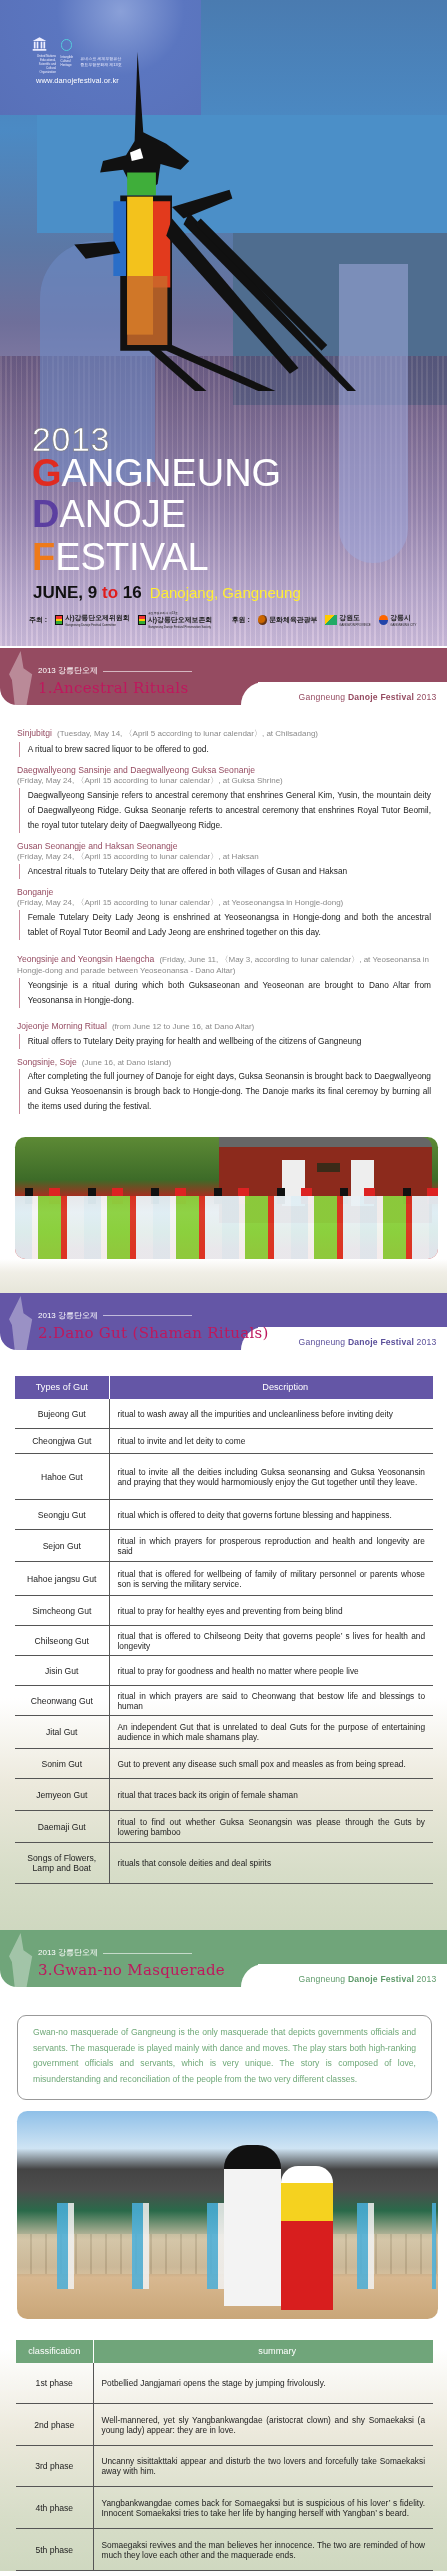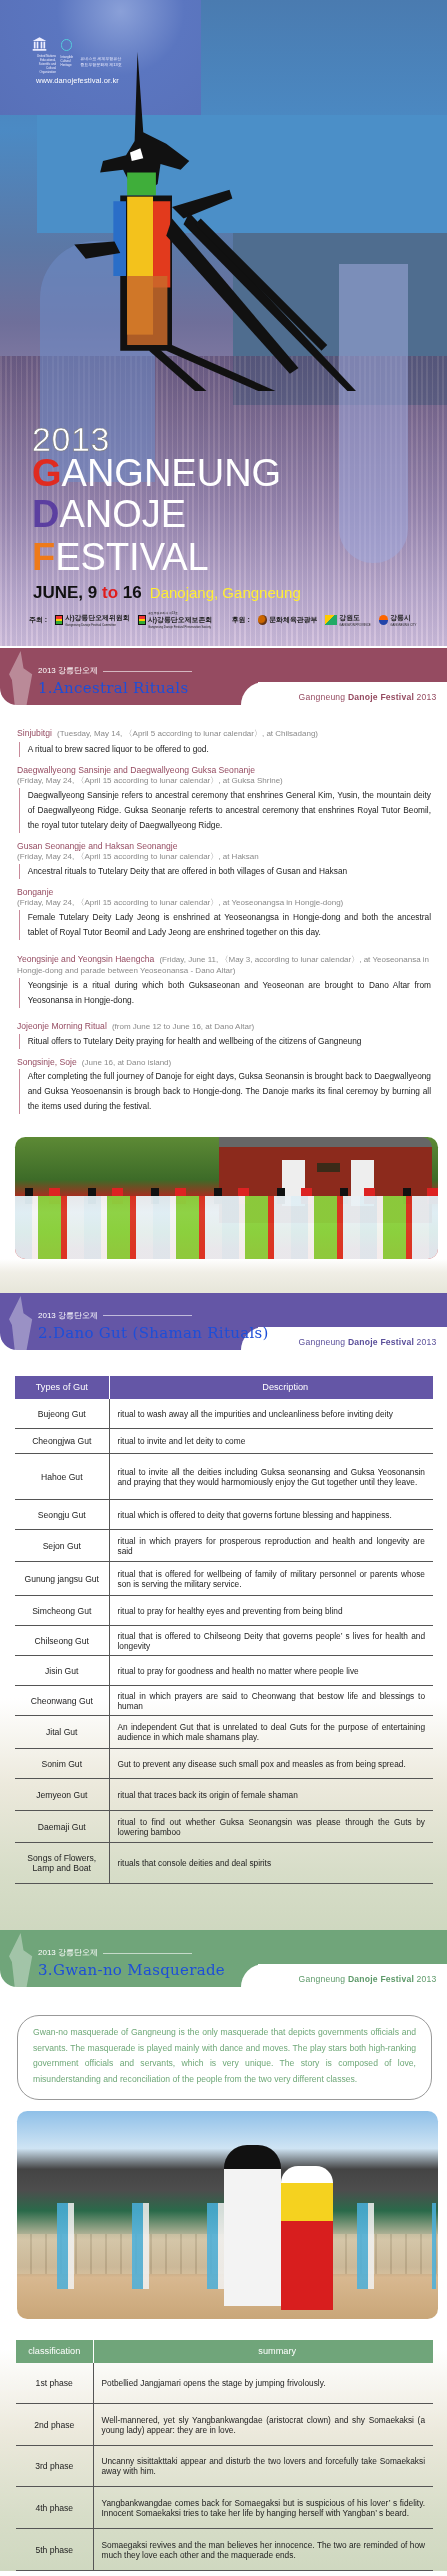--- a/index.html
+++ b/index.html
@@ -51,7 +51,7 @@
   .sec-head .ghost { position:absolute; left:8.6px; top:2.9px; width:29px; height:55px; opacity:0.35; }
   .sec-head .kicker { position:absolute; left:38px; top:17px; color:#fff; font-size:8px; display:flex; align-items:center; gap:4.6px; }
   .sec-head .kicker .rule { width:89px; height:0.6px; background: rgba(255,255,255,0.6); }
-  .sec-head .title { position:absolute; left:38px; top:31px; color:#1d4ed8; font-family:"DejaVu Serif", serif; font-size:15px; font-weight:normal; letter-spacing:0.3px; }
+  .sec-head .title { position:absolute; left:38px; top:31px; color:#be185d; font-family:"DejaVu Serif", serif; font-size:15px; font-weight:normal; letter-spacing:0.3px; }
   .sec-head .tagline { position:absolute; right:11.5px; top:44px; font-size:8.6px; letter-spacing:0.2px; }
   .sec-head .tagline b { font-weight:bold; }
 

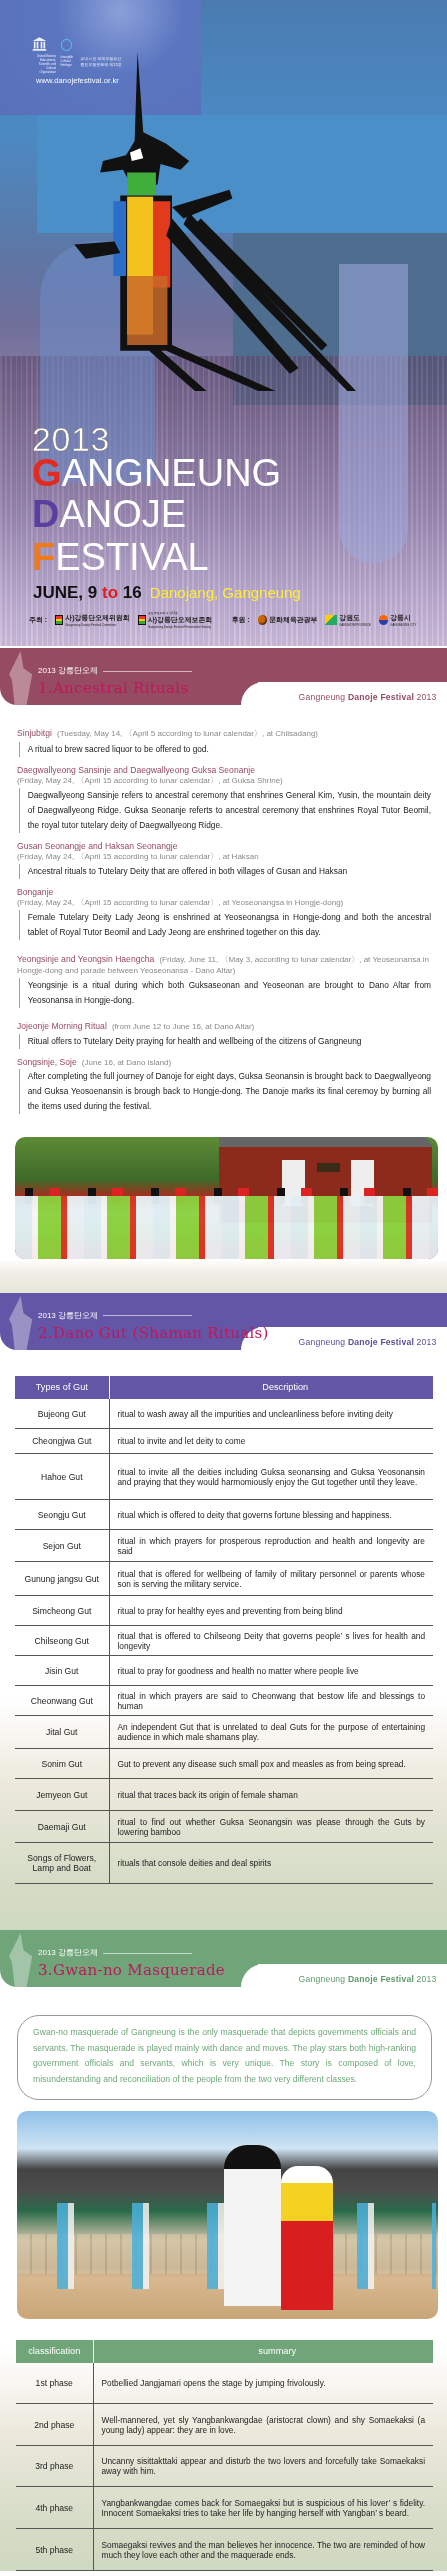--- a/index.html
+++ b/index.html
@@ -303,7 +303,7 @@
               <td class="desc">ritual in which prayers for prosperous reproduction and health and longevity are said</td>
             </tr>
             <tr style="height: 34px;">
-              <td class="type">Gunung jangsu Gut</td>
+              <td class="type">Hahoe jangsu Gut</td>
               <td class="desc">ritual that is offered for wellbeing of family of military personnel or parents whose son is serving the military service.</td>
             </tr>
             <tr style="height: 30px;">

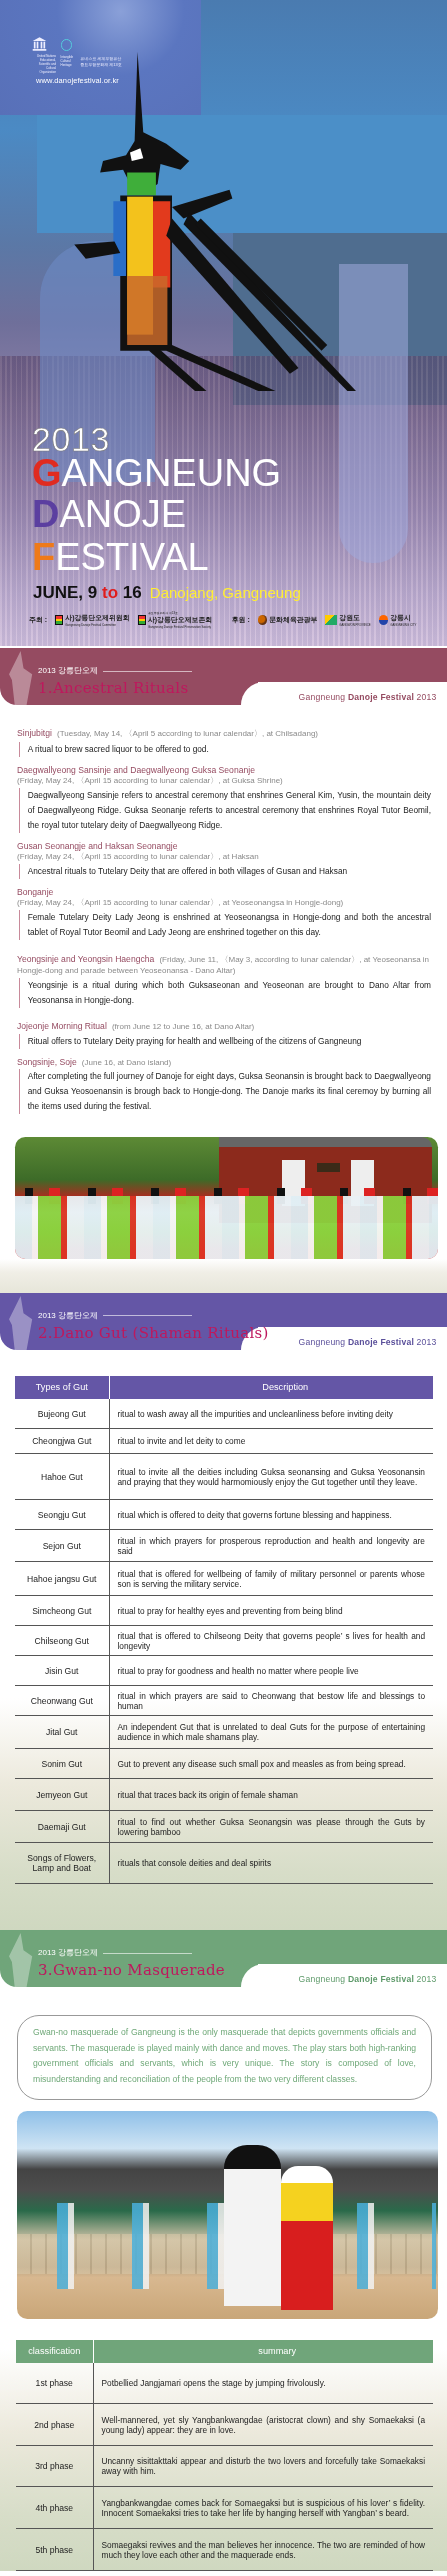--- a/index.html
+++ b/index.html
@@ -89,7 +89,7 @@
 
   .bg-green-wash { background: linear-gradient(180deg, #fff 0%, #fff 60%, #ece9dc 75%, #d7ddc8 90%, #cfd8c0 100%); }
 
-  .intro-box { margin: 27.6px 16px 0 17px; border: 0.6px solid #999; border-radius: 22px; padding: 9.2px 15px 11.5px 15px; color:#6fa878; font-size:8.6px; line-height: 15.5px; text-align: justify; }
+  .intro-box { margin: 27.6px 16px 0 17px; border: 0.6px solid #999; border-radius: 9px; padding: 9.2px 15px 11.5px 15px; color:#6fa878; font-size:8.6px; line-height: 15.5px; text-align: justify; }
   .photo3 { margin: 11.5px 10.3px 0 17px; height: 208px;
     background: linear-gradient(180deg, #8fc0e8 0%, #cfe4f4 18%, #444 28%, #4d4d4d 38%, #2a6a4a 48%, #cfc3a8 62%, #b8a080 75%, #d8b890 80%, #c9a678 100%); }
   .photo3 .mask1 { position:absolute; left:207px; top:34px; width:57px; height:161px; background: linear-gradient(180deg,#111 0 15%, #f3f3f3 15%); border-radius: 23px 23px 0 0; }

